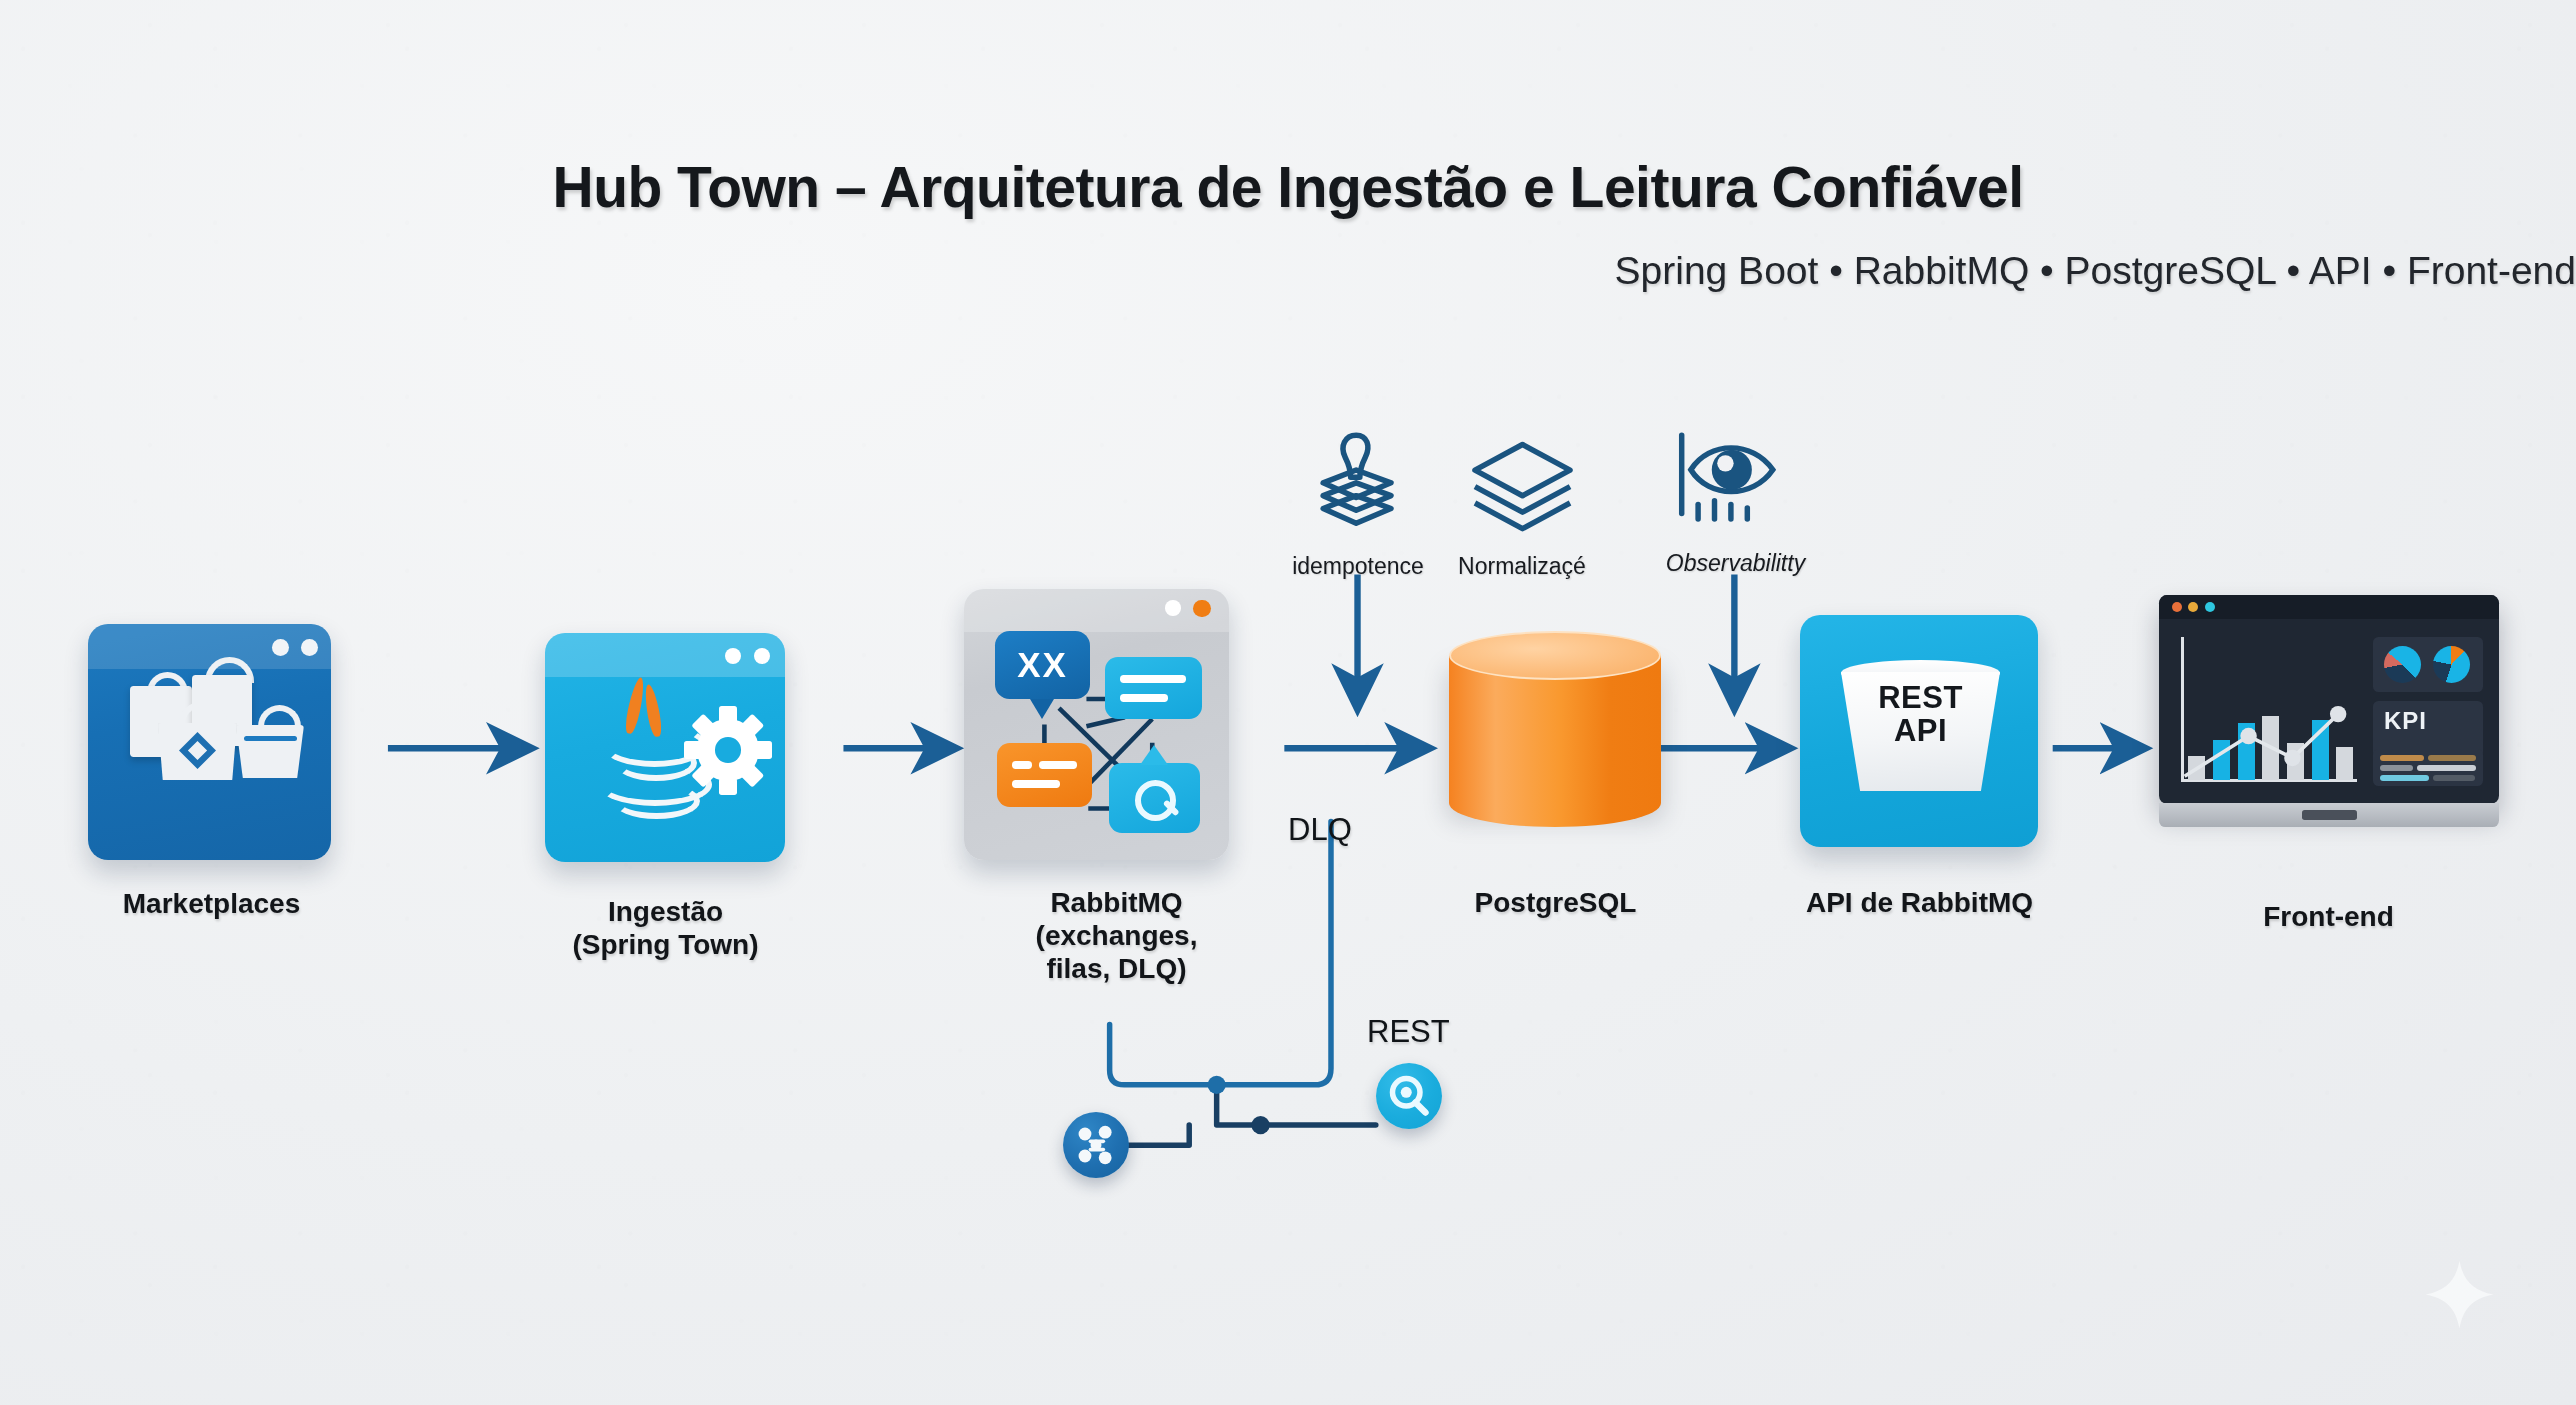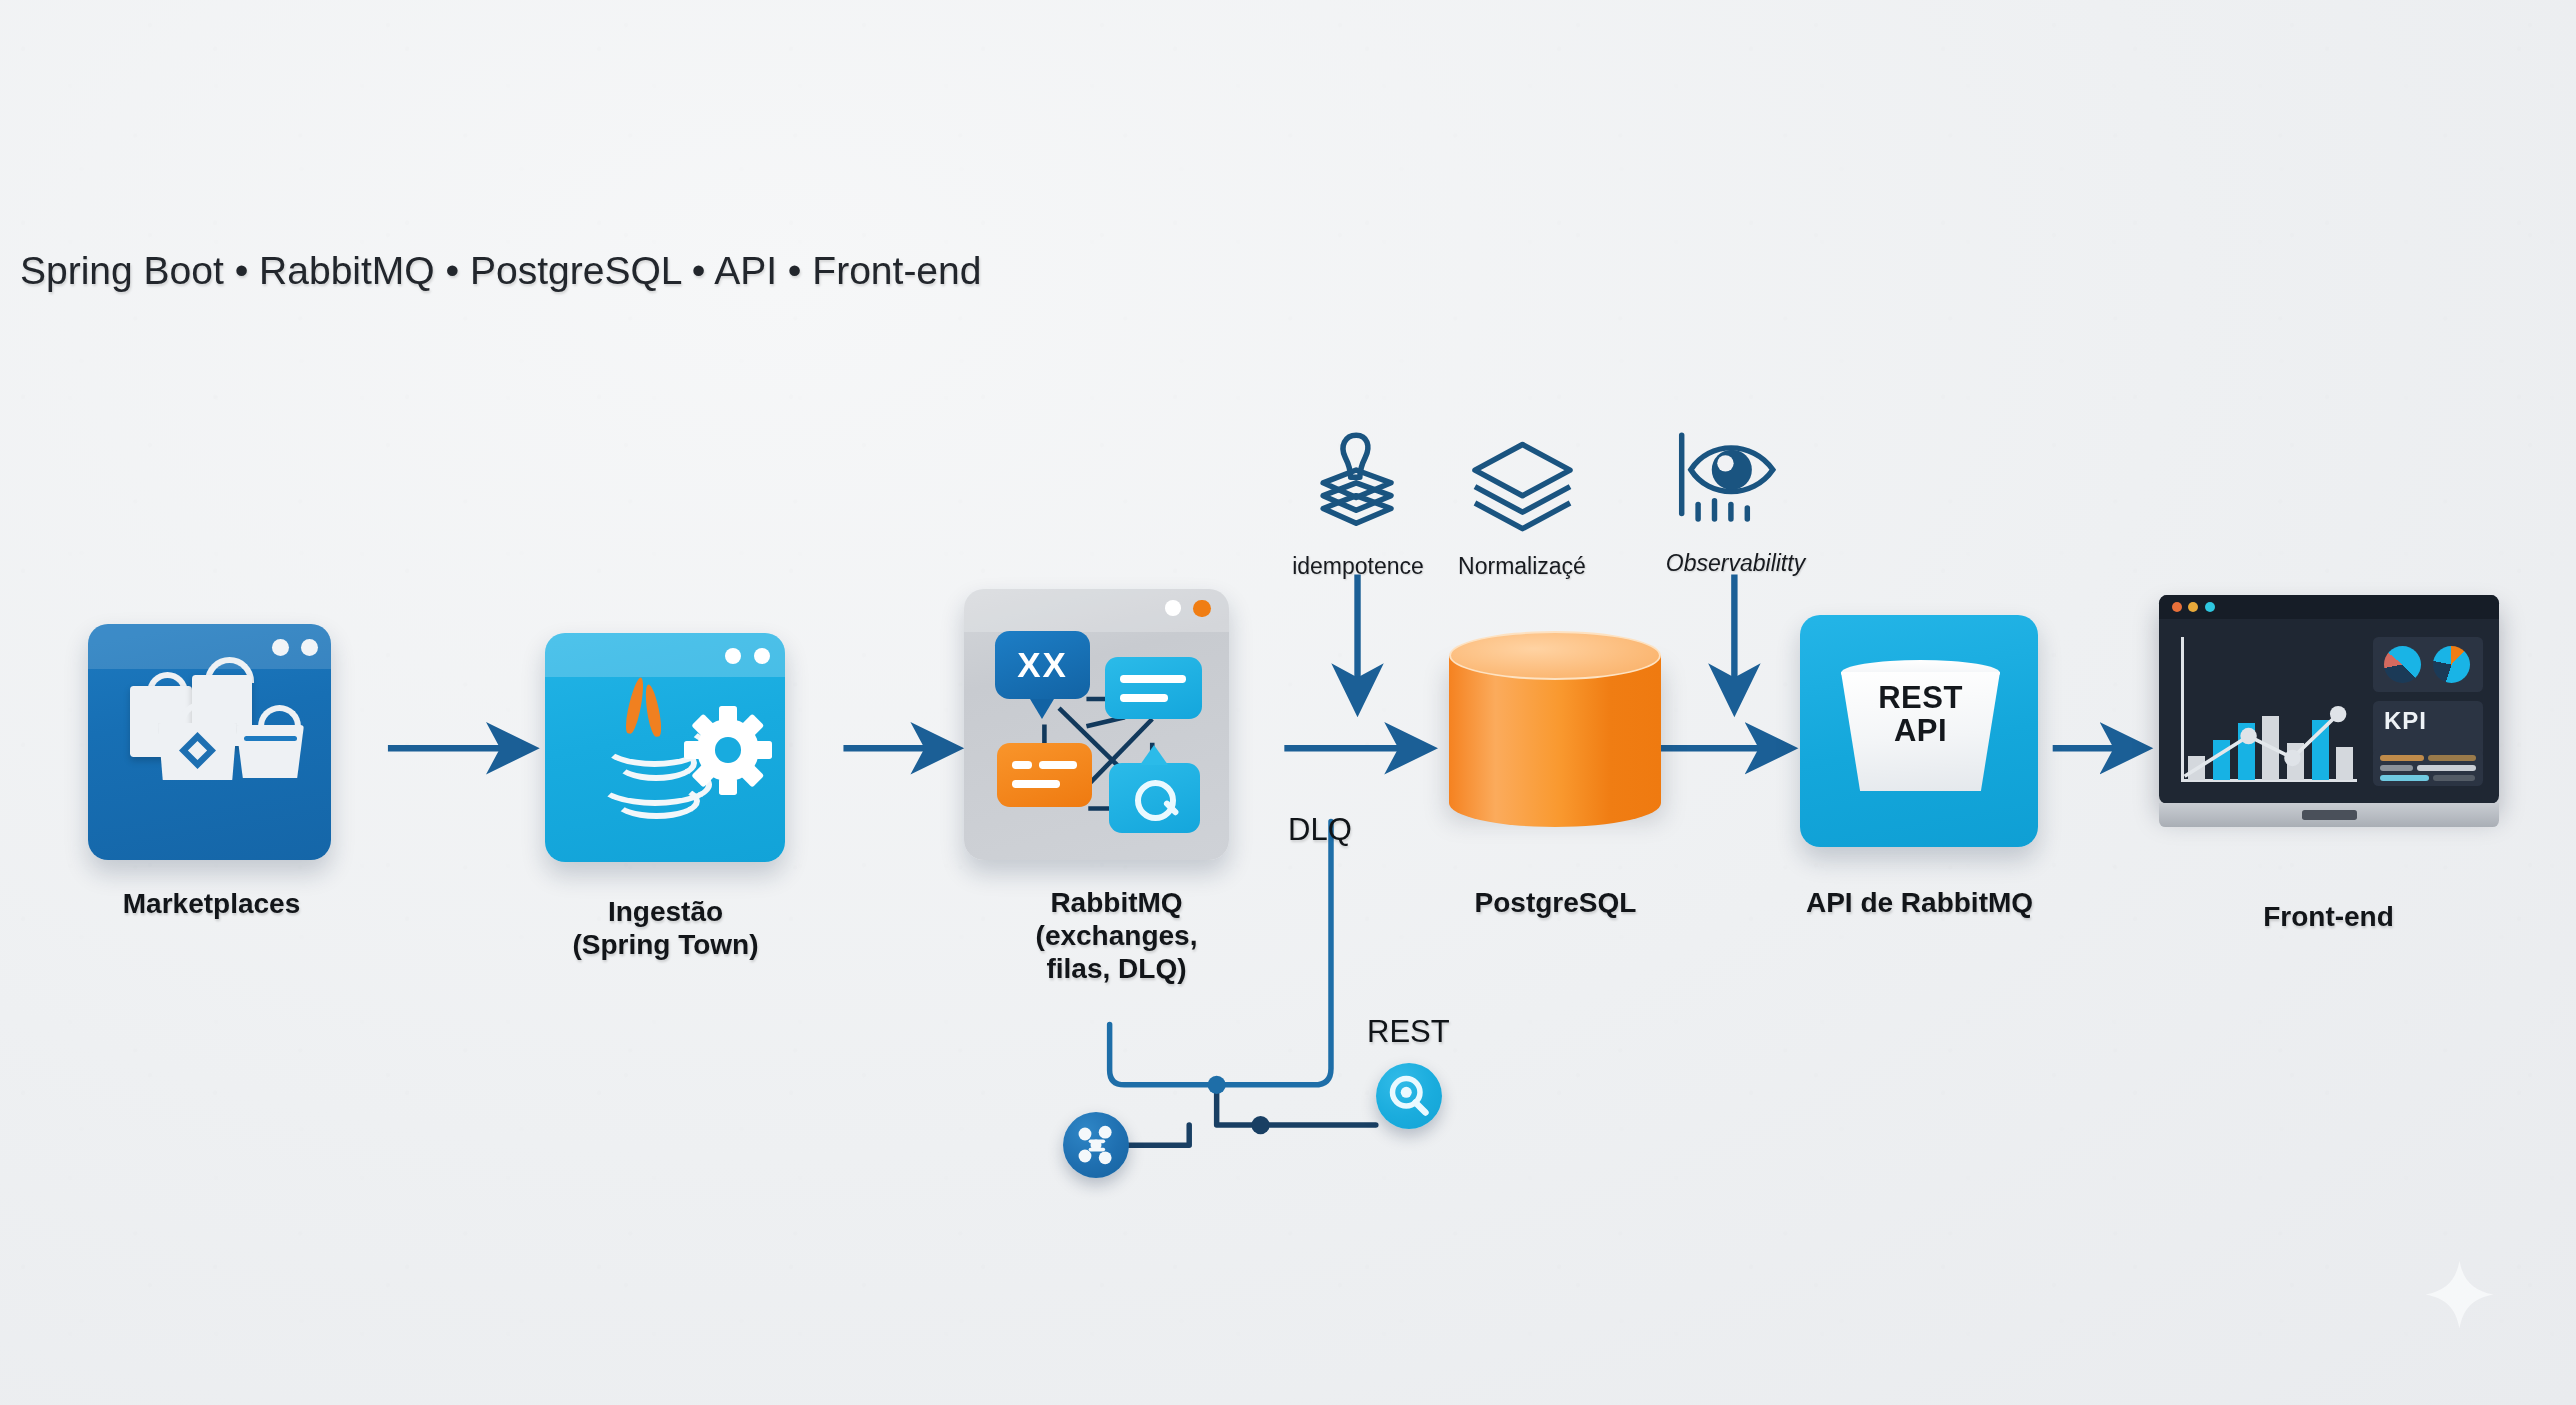--- a/index.html
+++ b/index.html
@@ -215,6 +215,7 @@
 <div id="canvas">
   <div id="grain"></div>
 
+  <div id="title">Hub Town – Arquitetura de Ingestão e Leitura Confiável</div>
   <div id="subtitle">Spring Boot • RabbitMQ • PostgreSQL • API • Front-end</div>
 
   <svg class="wires" viewBox="0 0 2816 1536">

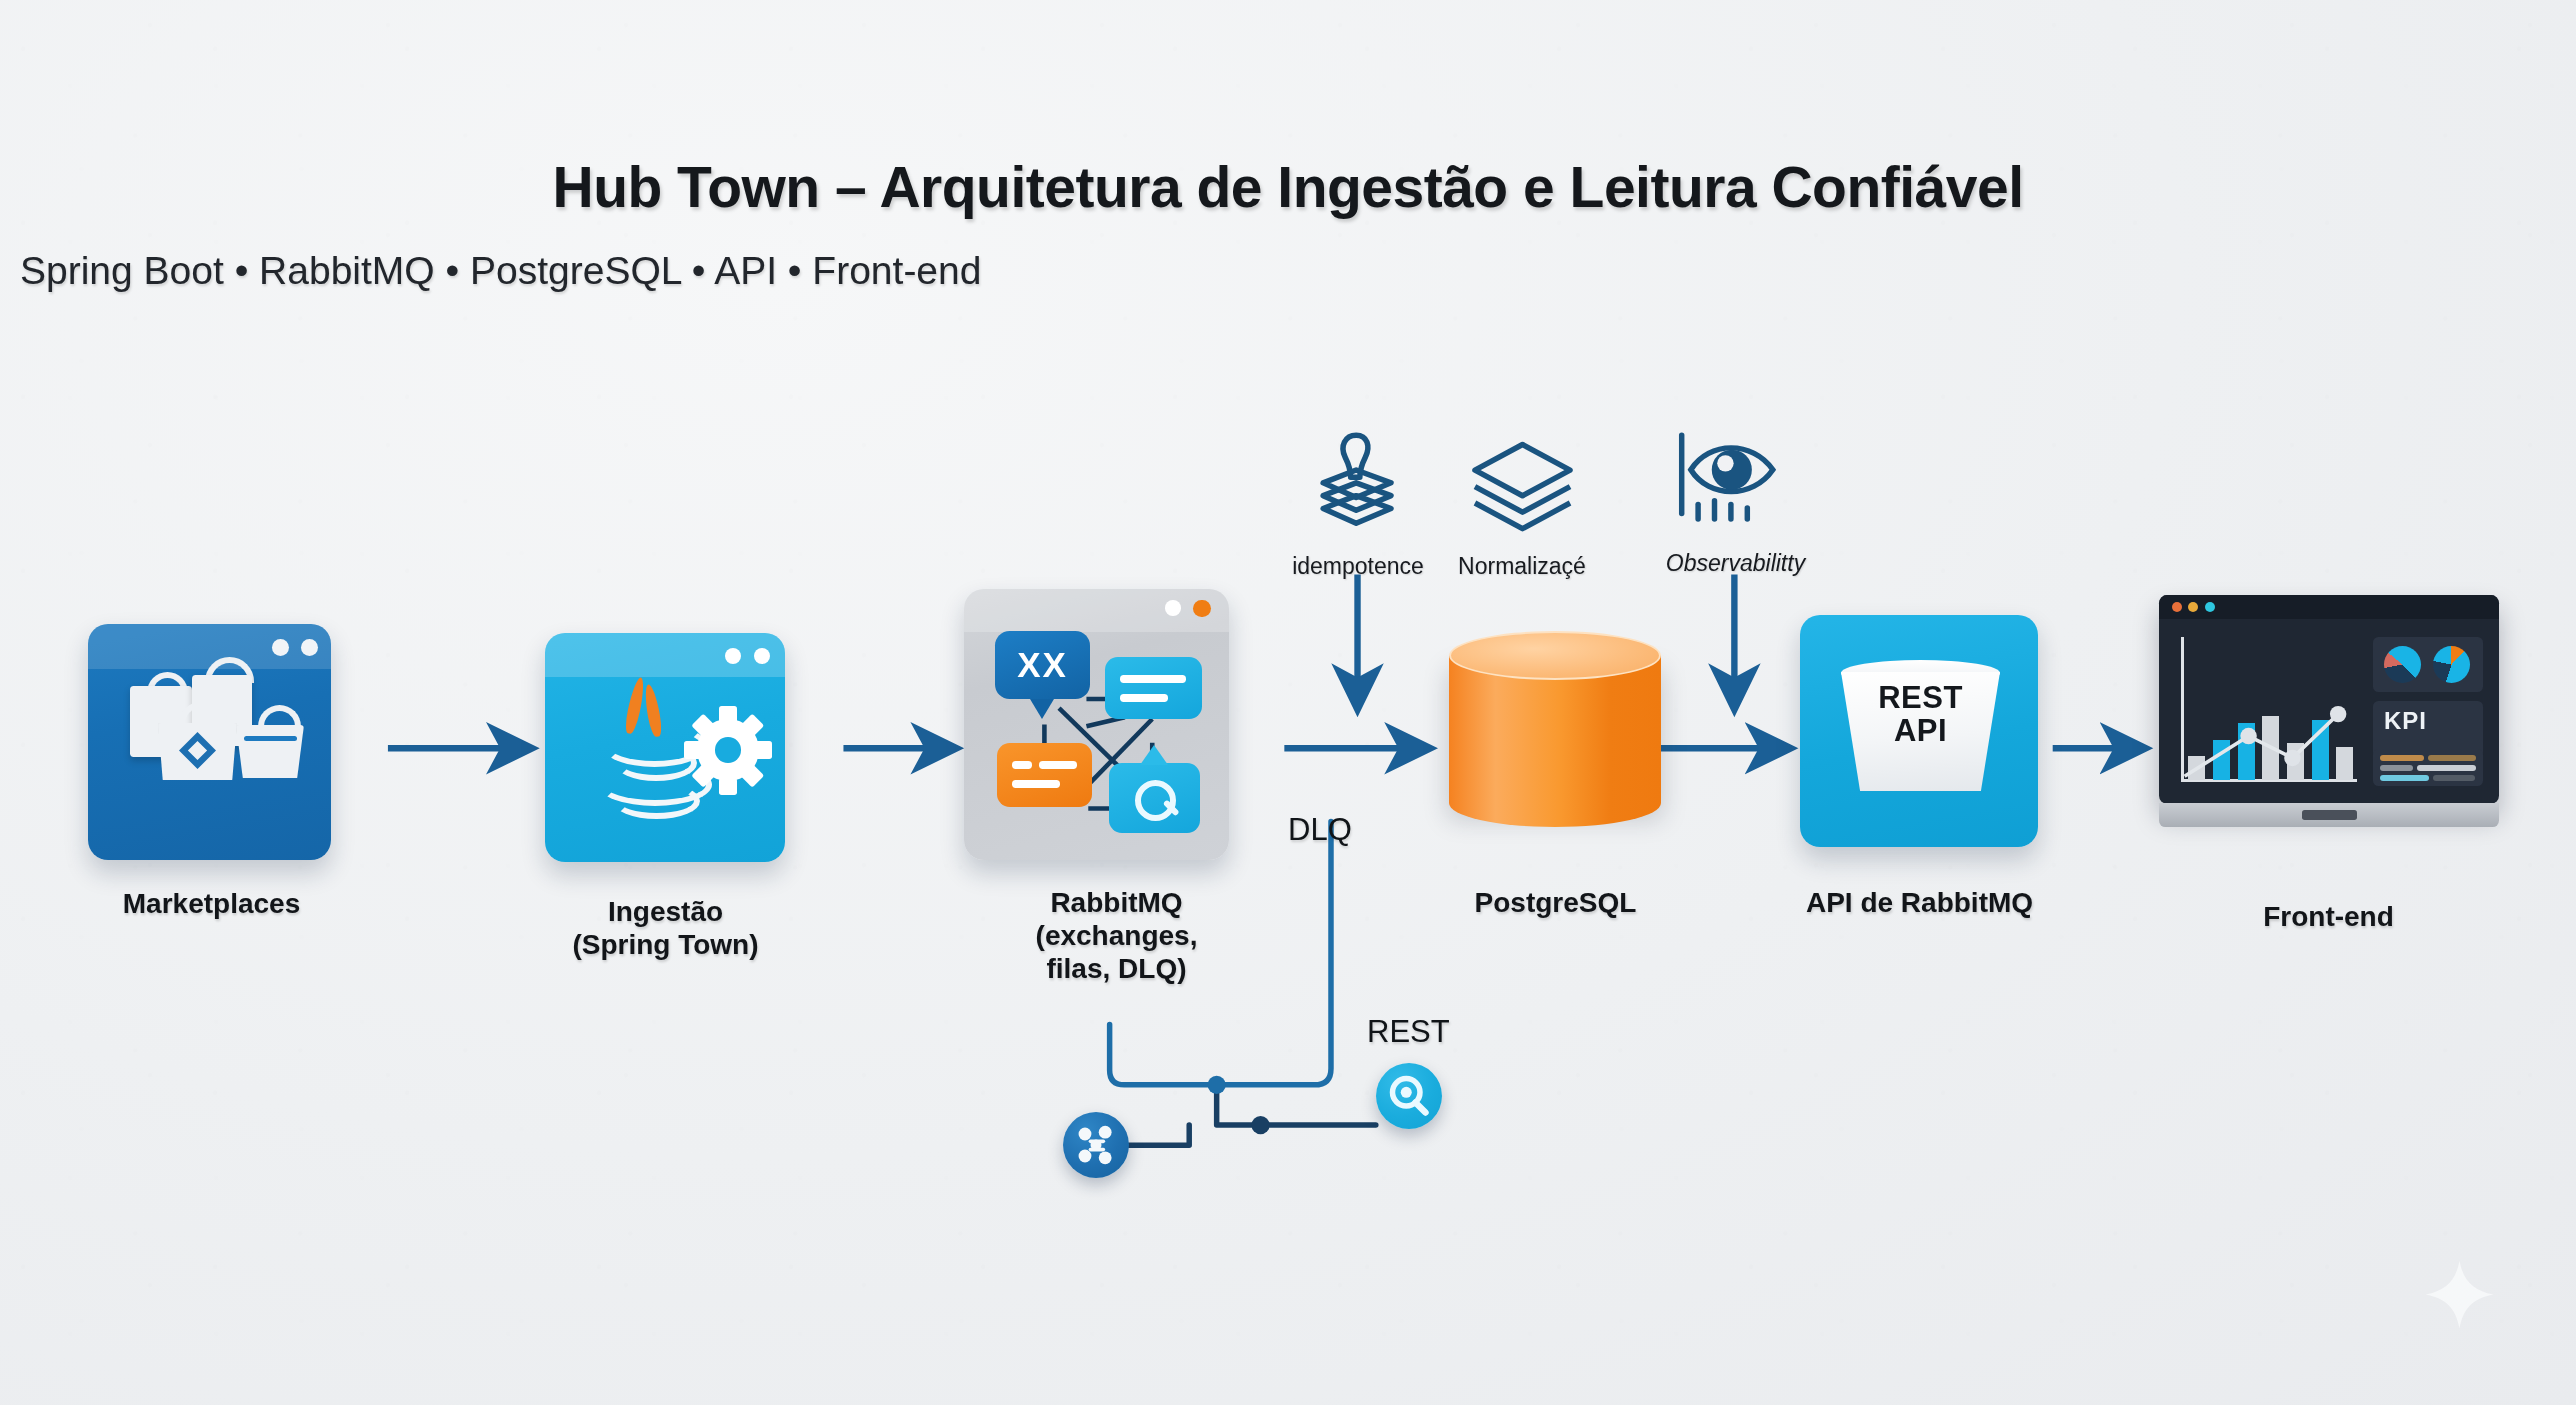--- a/index.html
+++ b/index.html
@@ -52,7 +52,7 @@
     position: absolute;
     left: 0; right: 0;
     top: 249px;
-    text-align: left;
+    text-align: right;
     font-size: 39px;
     font-weight: 400;
     color: #22262c;

